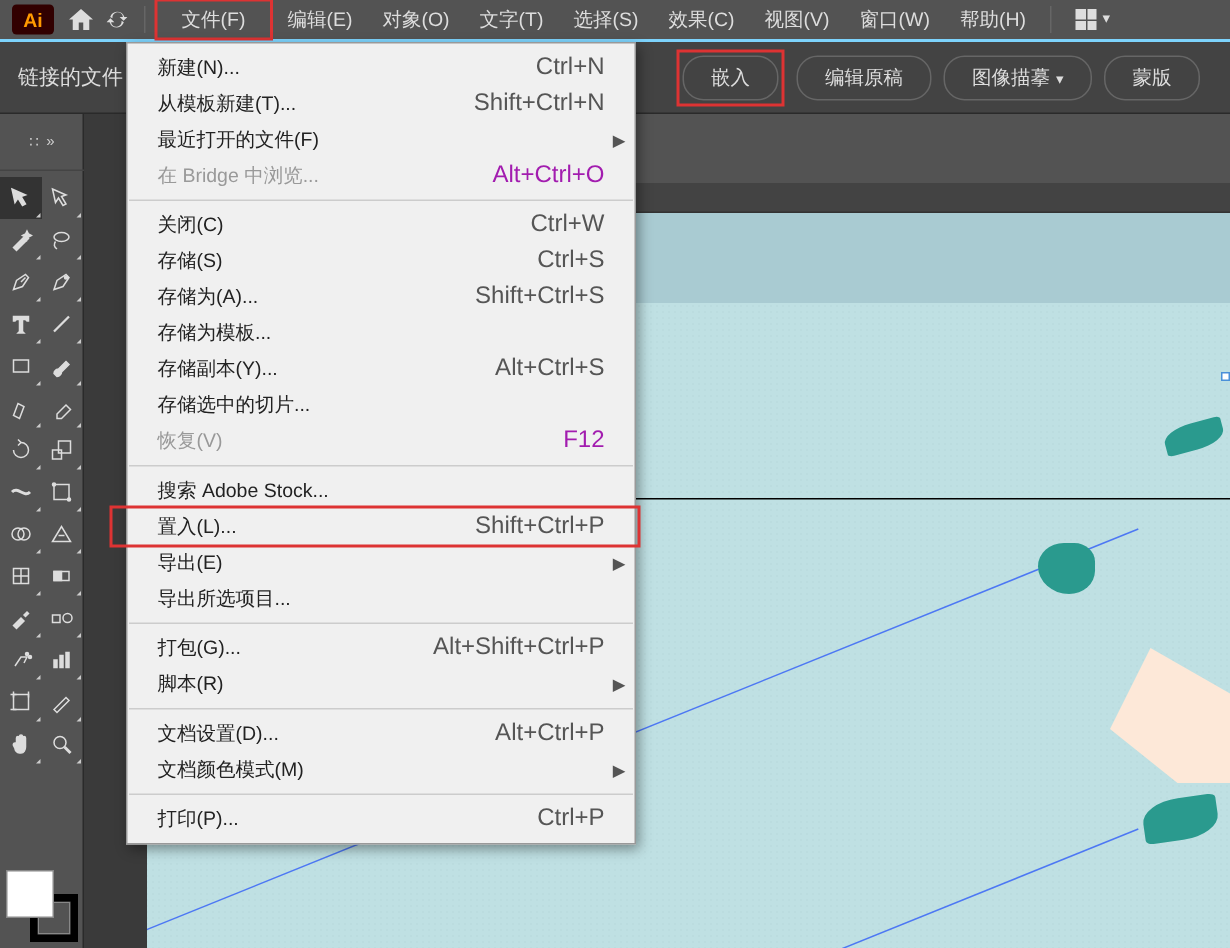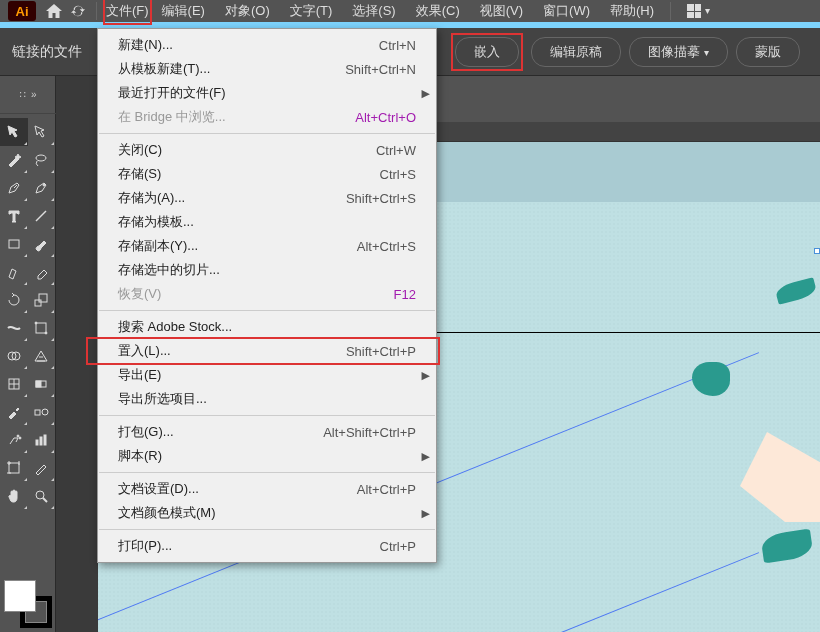--- a/index.html
+++ b/index.html
@@ -5,7 +5,7 @@
   * { box-sizing: border-box; margin: 0; padding: 0; font-family: "Microsoft YaHei", sans-serif; }
   body { width: 820px; height: 632px; background: #535353; overflow: hidden; position: relative; }
   
-  .menubar { height: 28px; background: #535353; display: flex; align-items: center; padding-left: 8px; border-bottom: 6px solid #7dd3fc; }
+  .menubar { height: 28px; background: #535353; display: flex; align-items: center; padding-left: 8px; border-bottom: 2px solid #7dd3fc; }
   .app-icon { width: 28px; height: 20px; background: #310000; color: #FF9A00; font-weight: bold; font-size: 13px; display: flex; align-items: center; justify-content: center; border-radius: 3px; margin-right: 6px; }
   .home-icon { width: 24px; display:flex; align-items:center; justify-content:center; }
   .home-icon svg { width: 16px; height: 14px; fill: #ddd; }

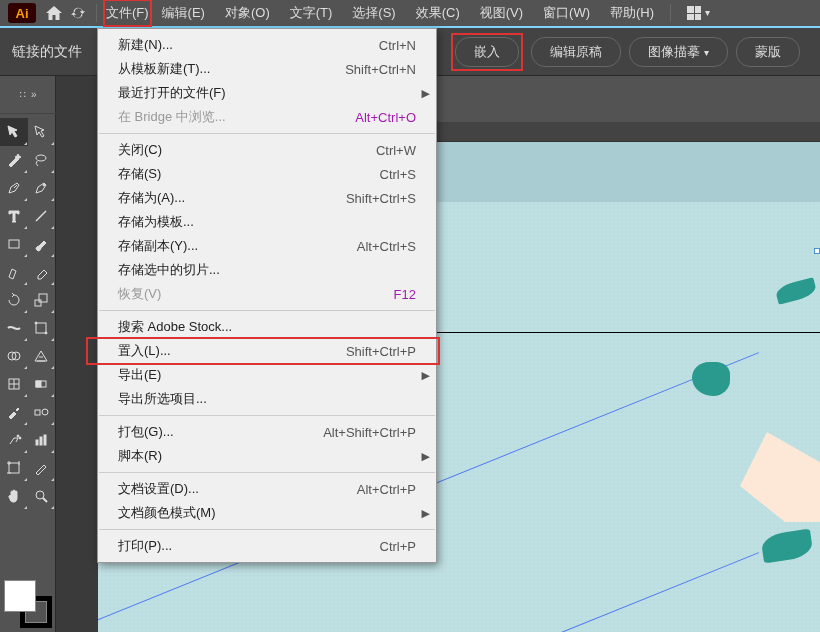--- a/index.html
+++ b/index.html
@@ -12,7 +12,7 @@
   .sync-icon { width: 24px; display:flex; align-items:center; justify-content:center; }
   .sync-icon svg { width: 14px; height: 14px; fill: #ddd; }
   .menu-item { color: #ddd; font-size: 13px; padding: 0 10px; height: 28px; line-height: 28px; cursor: default; }
-  .menu-item.highlight { border: 2px solid #d33; padding: 0 1px; height: 28px; line-height: 24px; }
+  .menu-item.highlight { border: 2px solid #d33; padding: 0 16px; height: 28px; line-height: 24px; }
   .menu-sep { width: 1px; height: 18px; background: #666; margin: 0 6px; }
   .essentials-icon { display:flex; align-items:center; gap:4px; }
   .essentials-icon .grid { width:14px; height:14px; display:grid; grid-template-columns:1fr 1fr; grid-template-rows:1fr 1fr; gap:1px; }

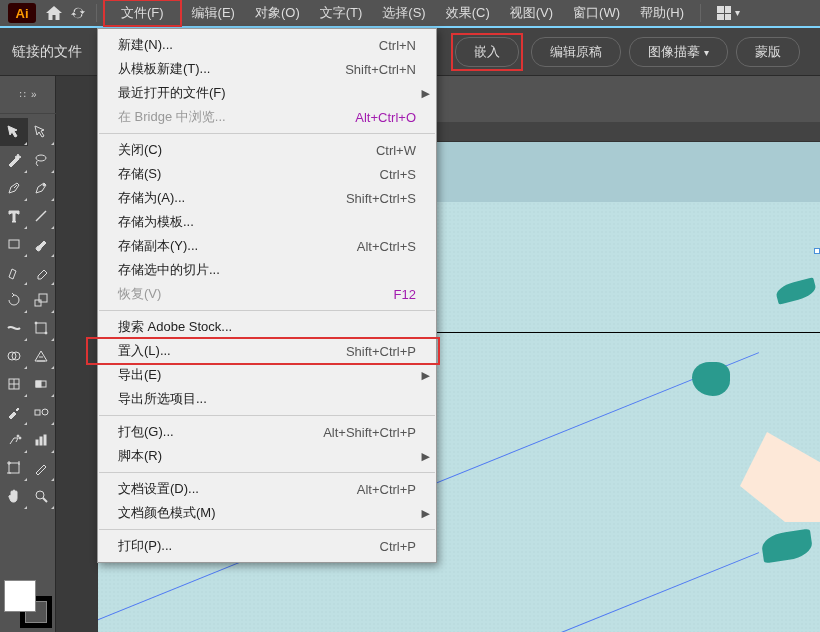--- a/index.html
+++ b/index.html
@@ -54,7 +54,7 @@
   .fish3 { width:50px; height:28px; top:330px; right:18px; transform:rotate(-8deg);}
   .arm { position:absolute; bottom:120px; right:0; width:90px; height:90px; background:#fde8d8; clip-path: polygon(30% 0, 100% 40%, 100% 100%, 50% 100%, 0 60%); }
   
-  .dropdown { position: absolute; top: 28px; left: 97px; width: 340px; background: #f0f0f0; border: 1px solid #999; box-shadow: 2px 3px 8px rgba(0,0,0,0.4); z-index: 100; padding: 4px 0; }
+  .dropdown { position: absolute; top: 28px; left: 84px; width: 340px; background: #f0f0f0; border: 1px solid #999; box-shadow: 2px 3px 8px rgba(0,0,0,0.4); z-index: 100; padding: 4px 0; }
   .dd-item { display: flex; justify-content: space-between; align-items: center; padding: 3px 20px; font-size: 13px; color: #222; height: 24px; cursor: default; position:relative; }
   .dd-item.disabled { color: #999; }
   .dd-item .shortcut { color: #555; font-size: 13px; }

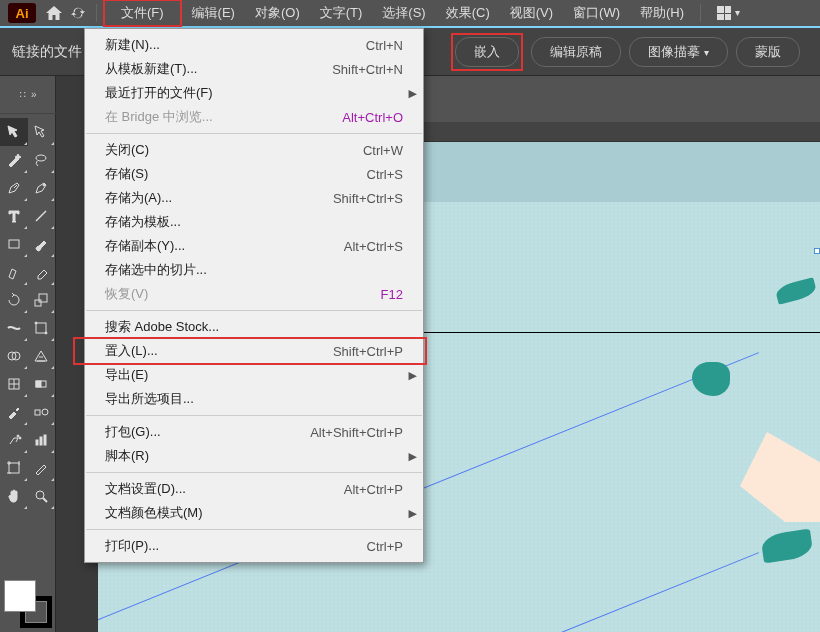--- a/index.html
+++ b/index.html
@@ -57,7 +57,7 @@
   .dropdown { position: absolute; top: 28px; left: 84px; width: 340px; background: #f0f0f0; border: 1px solid #999; box-shadow: 2px 3px 8px rgba(0,0,0,0.4); z-index: 100; padding: 4px 0; }
   .dd-item { display: flex; justify-content: space-between; align-items: center; padding: 3px 20px; font-size: 13px; color: #222; height: 24px; cursor: default; position:relative; }
   .dd-item.disabled { color: #999; }
-  .dd-item .shortcut { color: #555; font-size: 13px; }
+  .dd-item .shortcut { color: #555; font-size: 16px; }
   .dd-item.disabled .shortcut { color: #a21caf; }
   .dd-item .sub-arrow { position:absolute; right:6px; font-size:11px; color:#555;}
   .dd-sep { height: 1px; background: #ccc; margin: 4px 1px; }

